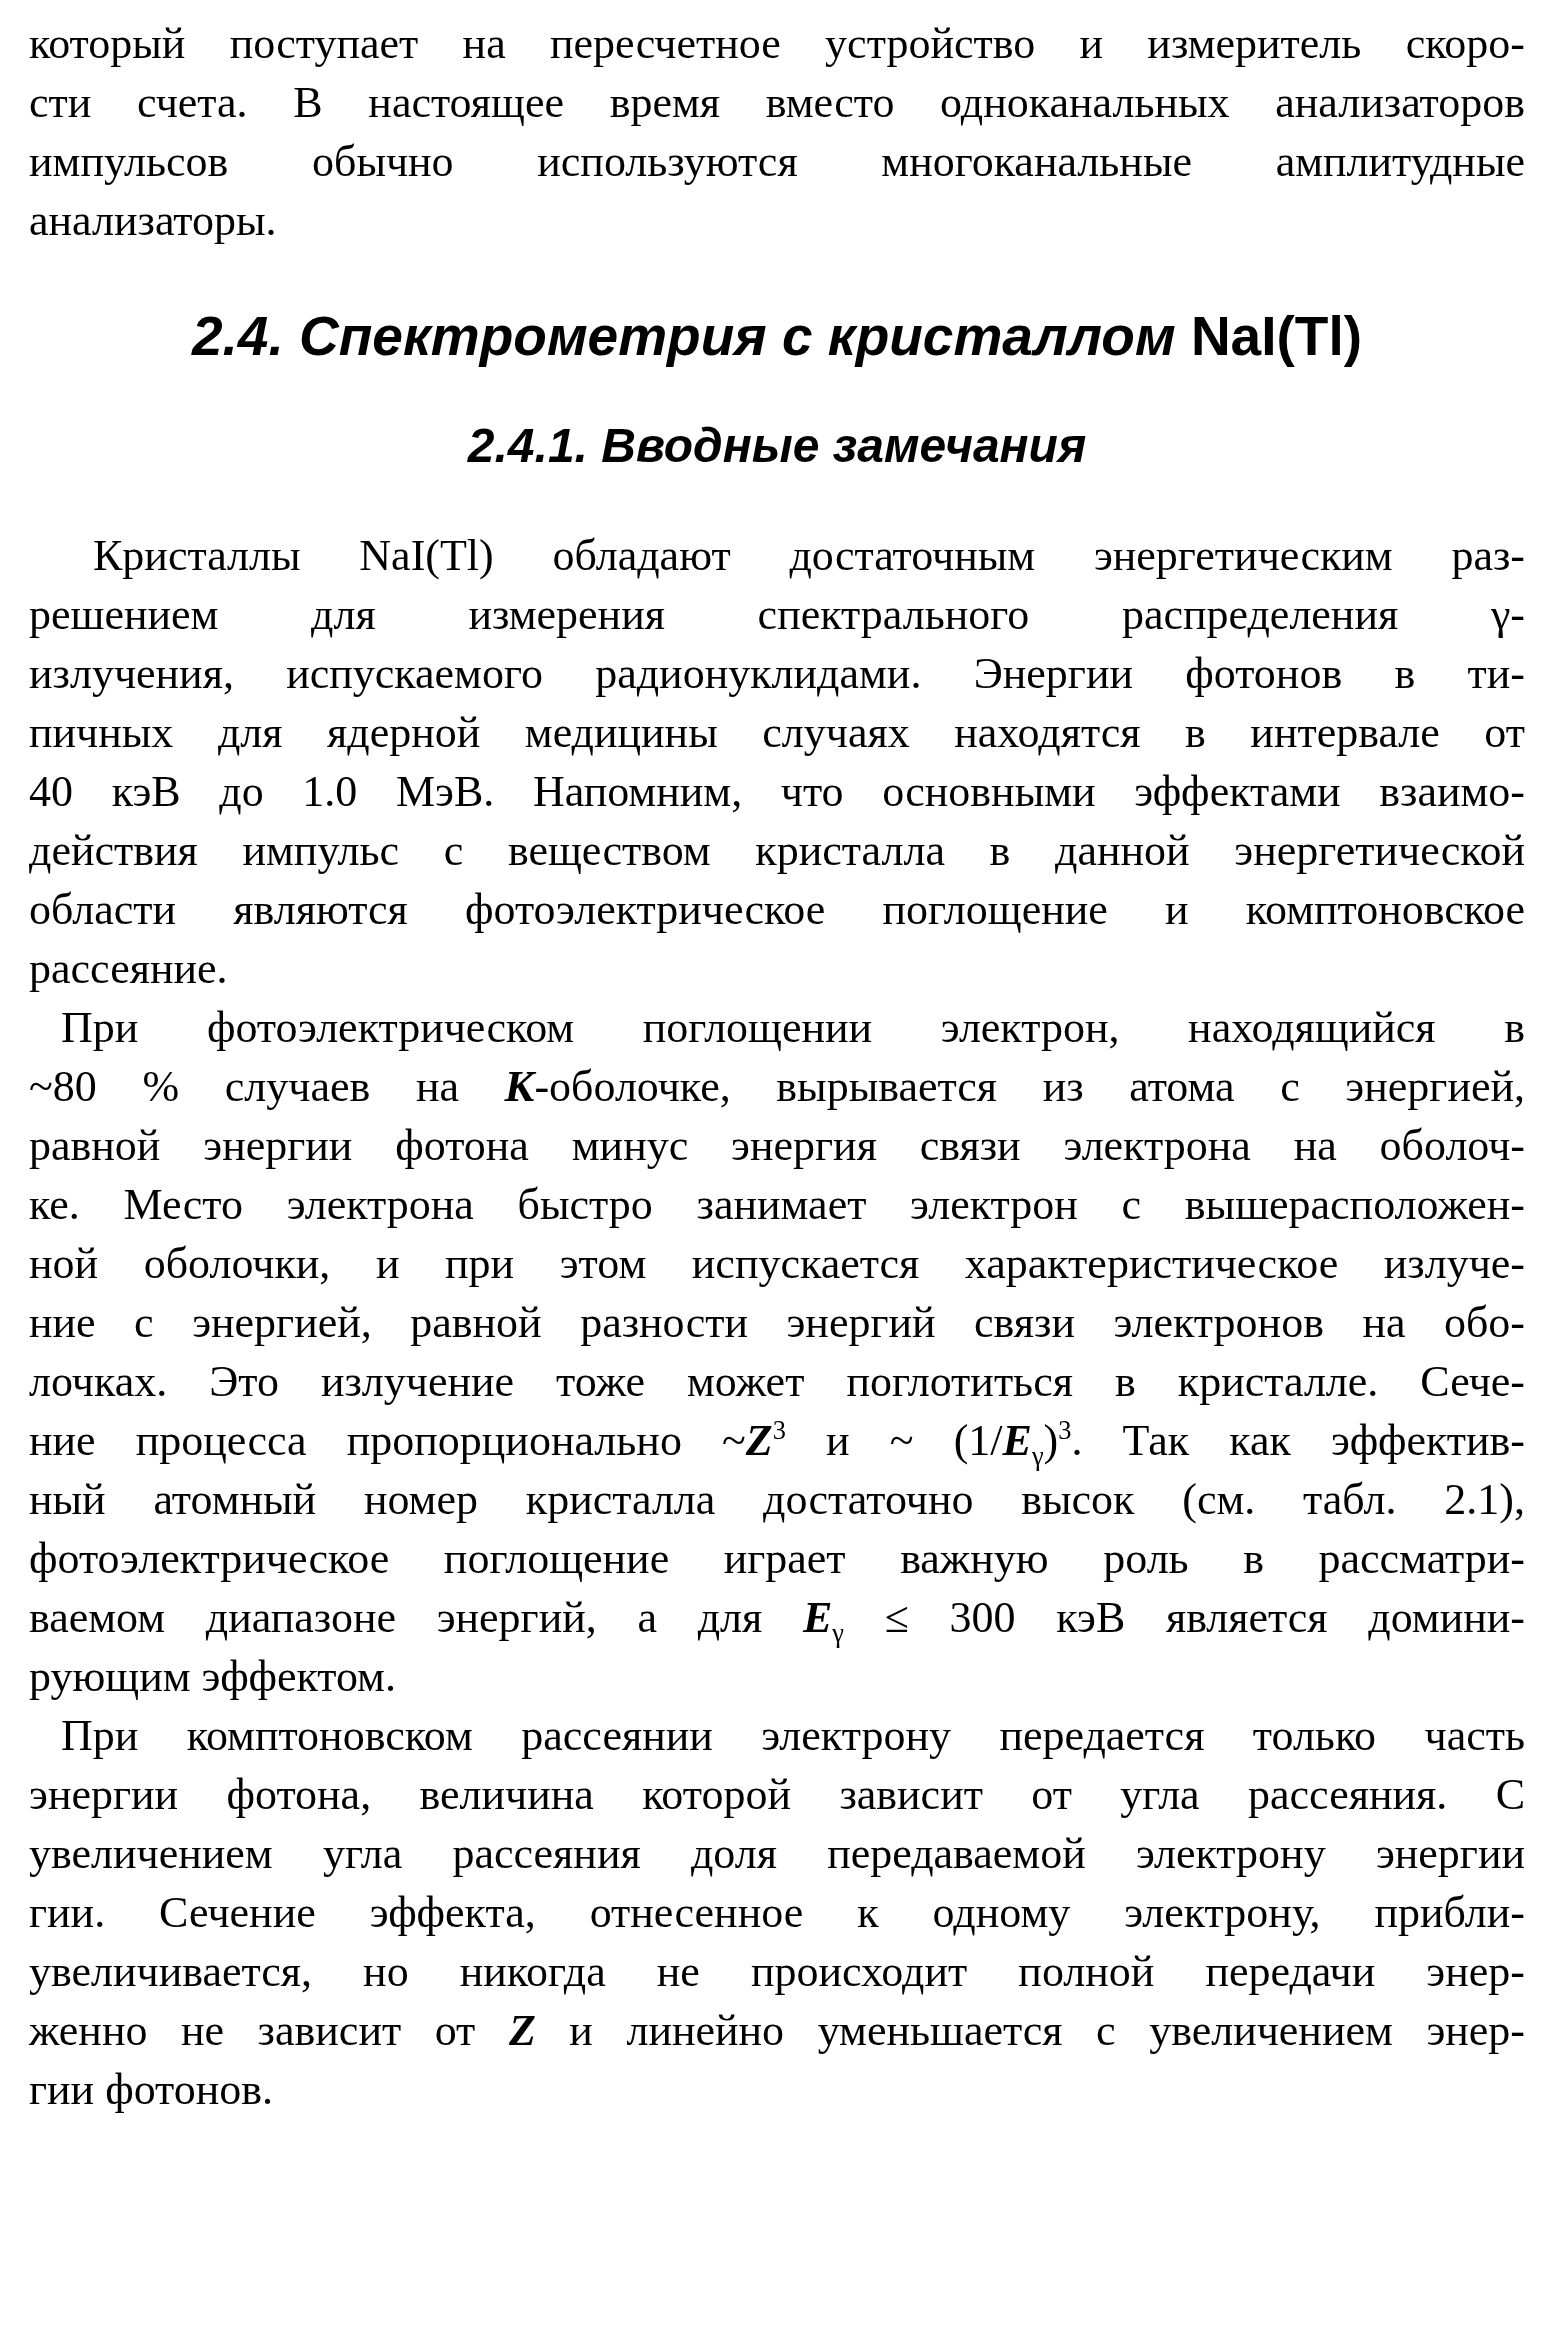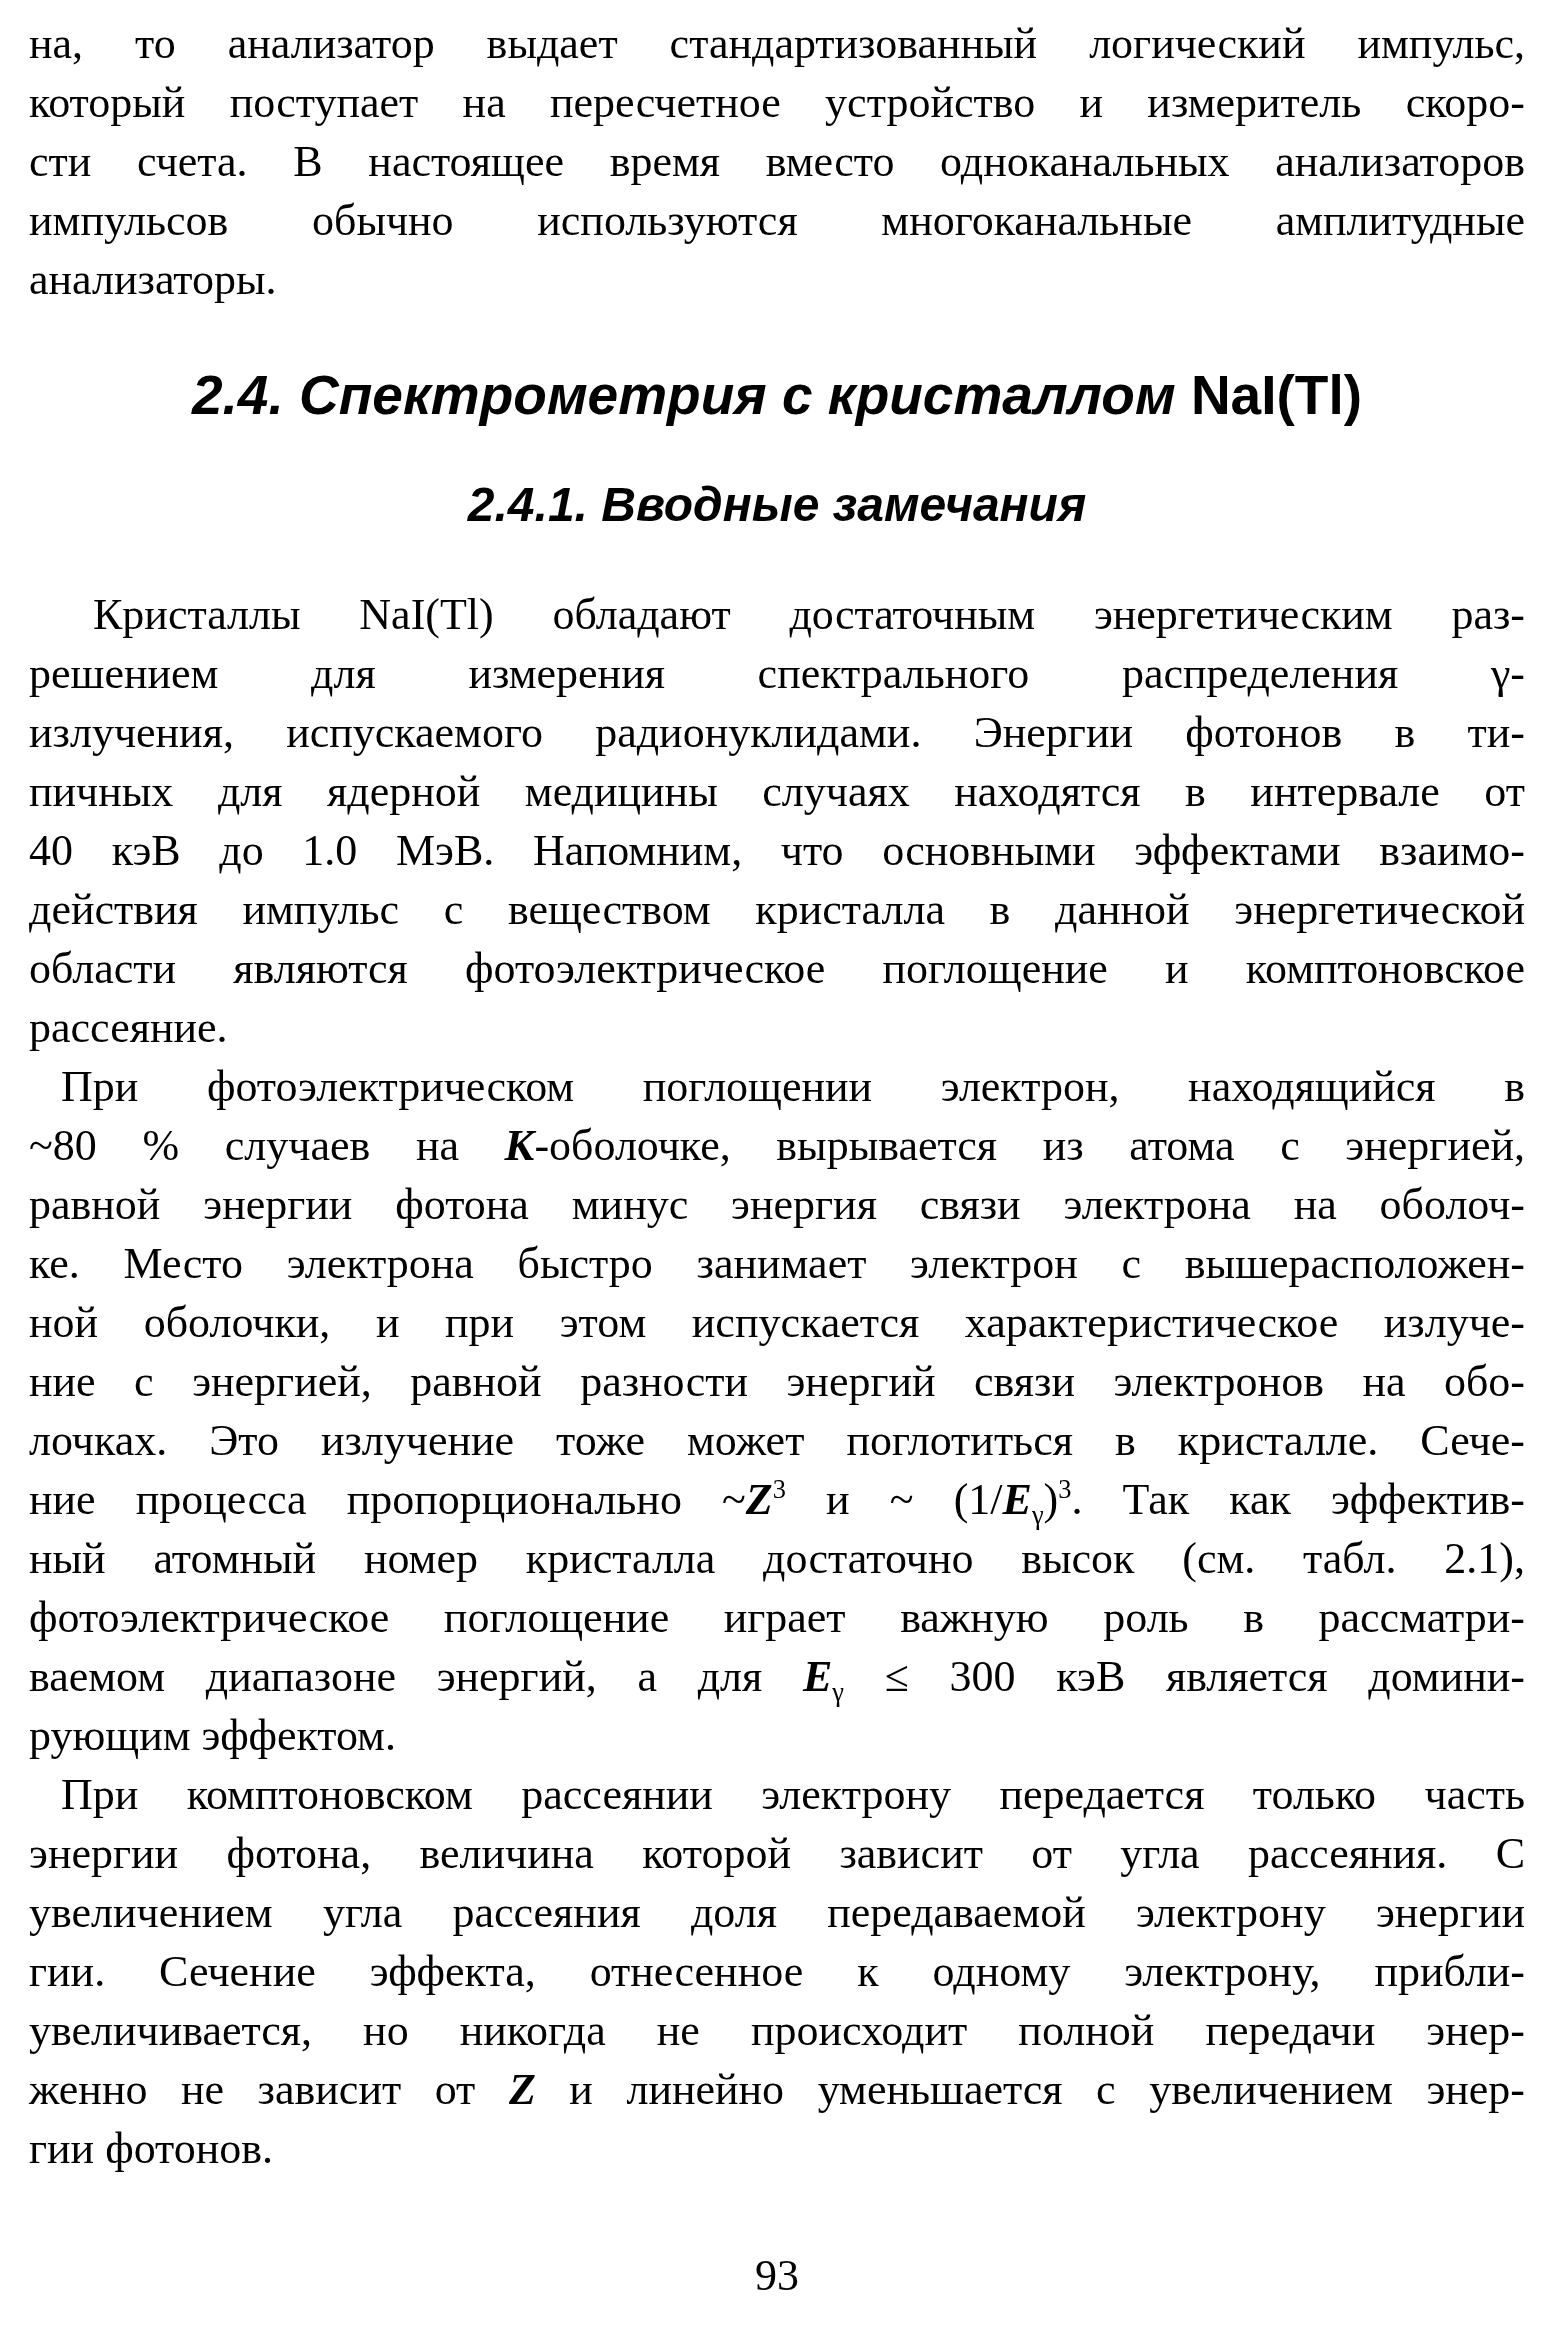--- a/index.html
+++ b/index.html
@@ -69,7 +69,6 @@
 <article class="page">
 
   <section class="para no-indent">
-      <div class="line first"><span>на, то анализатор выдает стандартизованный логический импульс,</span></div>
       <div class="line"><span>который поступает на пересчетное устройство и измеритель скоро-</span></div>
       <div class="line"><span>сти счета. В настоящее время вместо одноканальных анализаторов</span></div>
       <div class="line"><span>импульсов обычно используются многоканальные амплитудные</span></div>

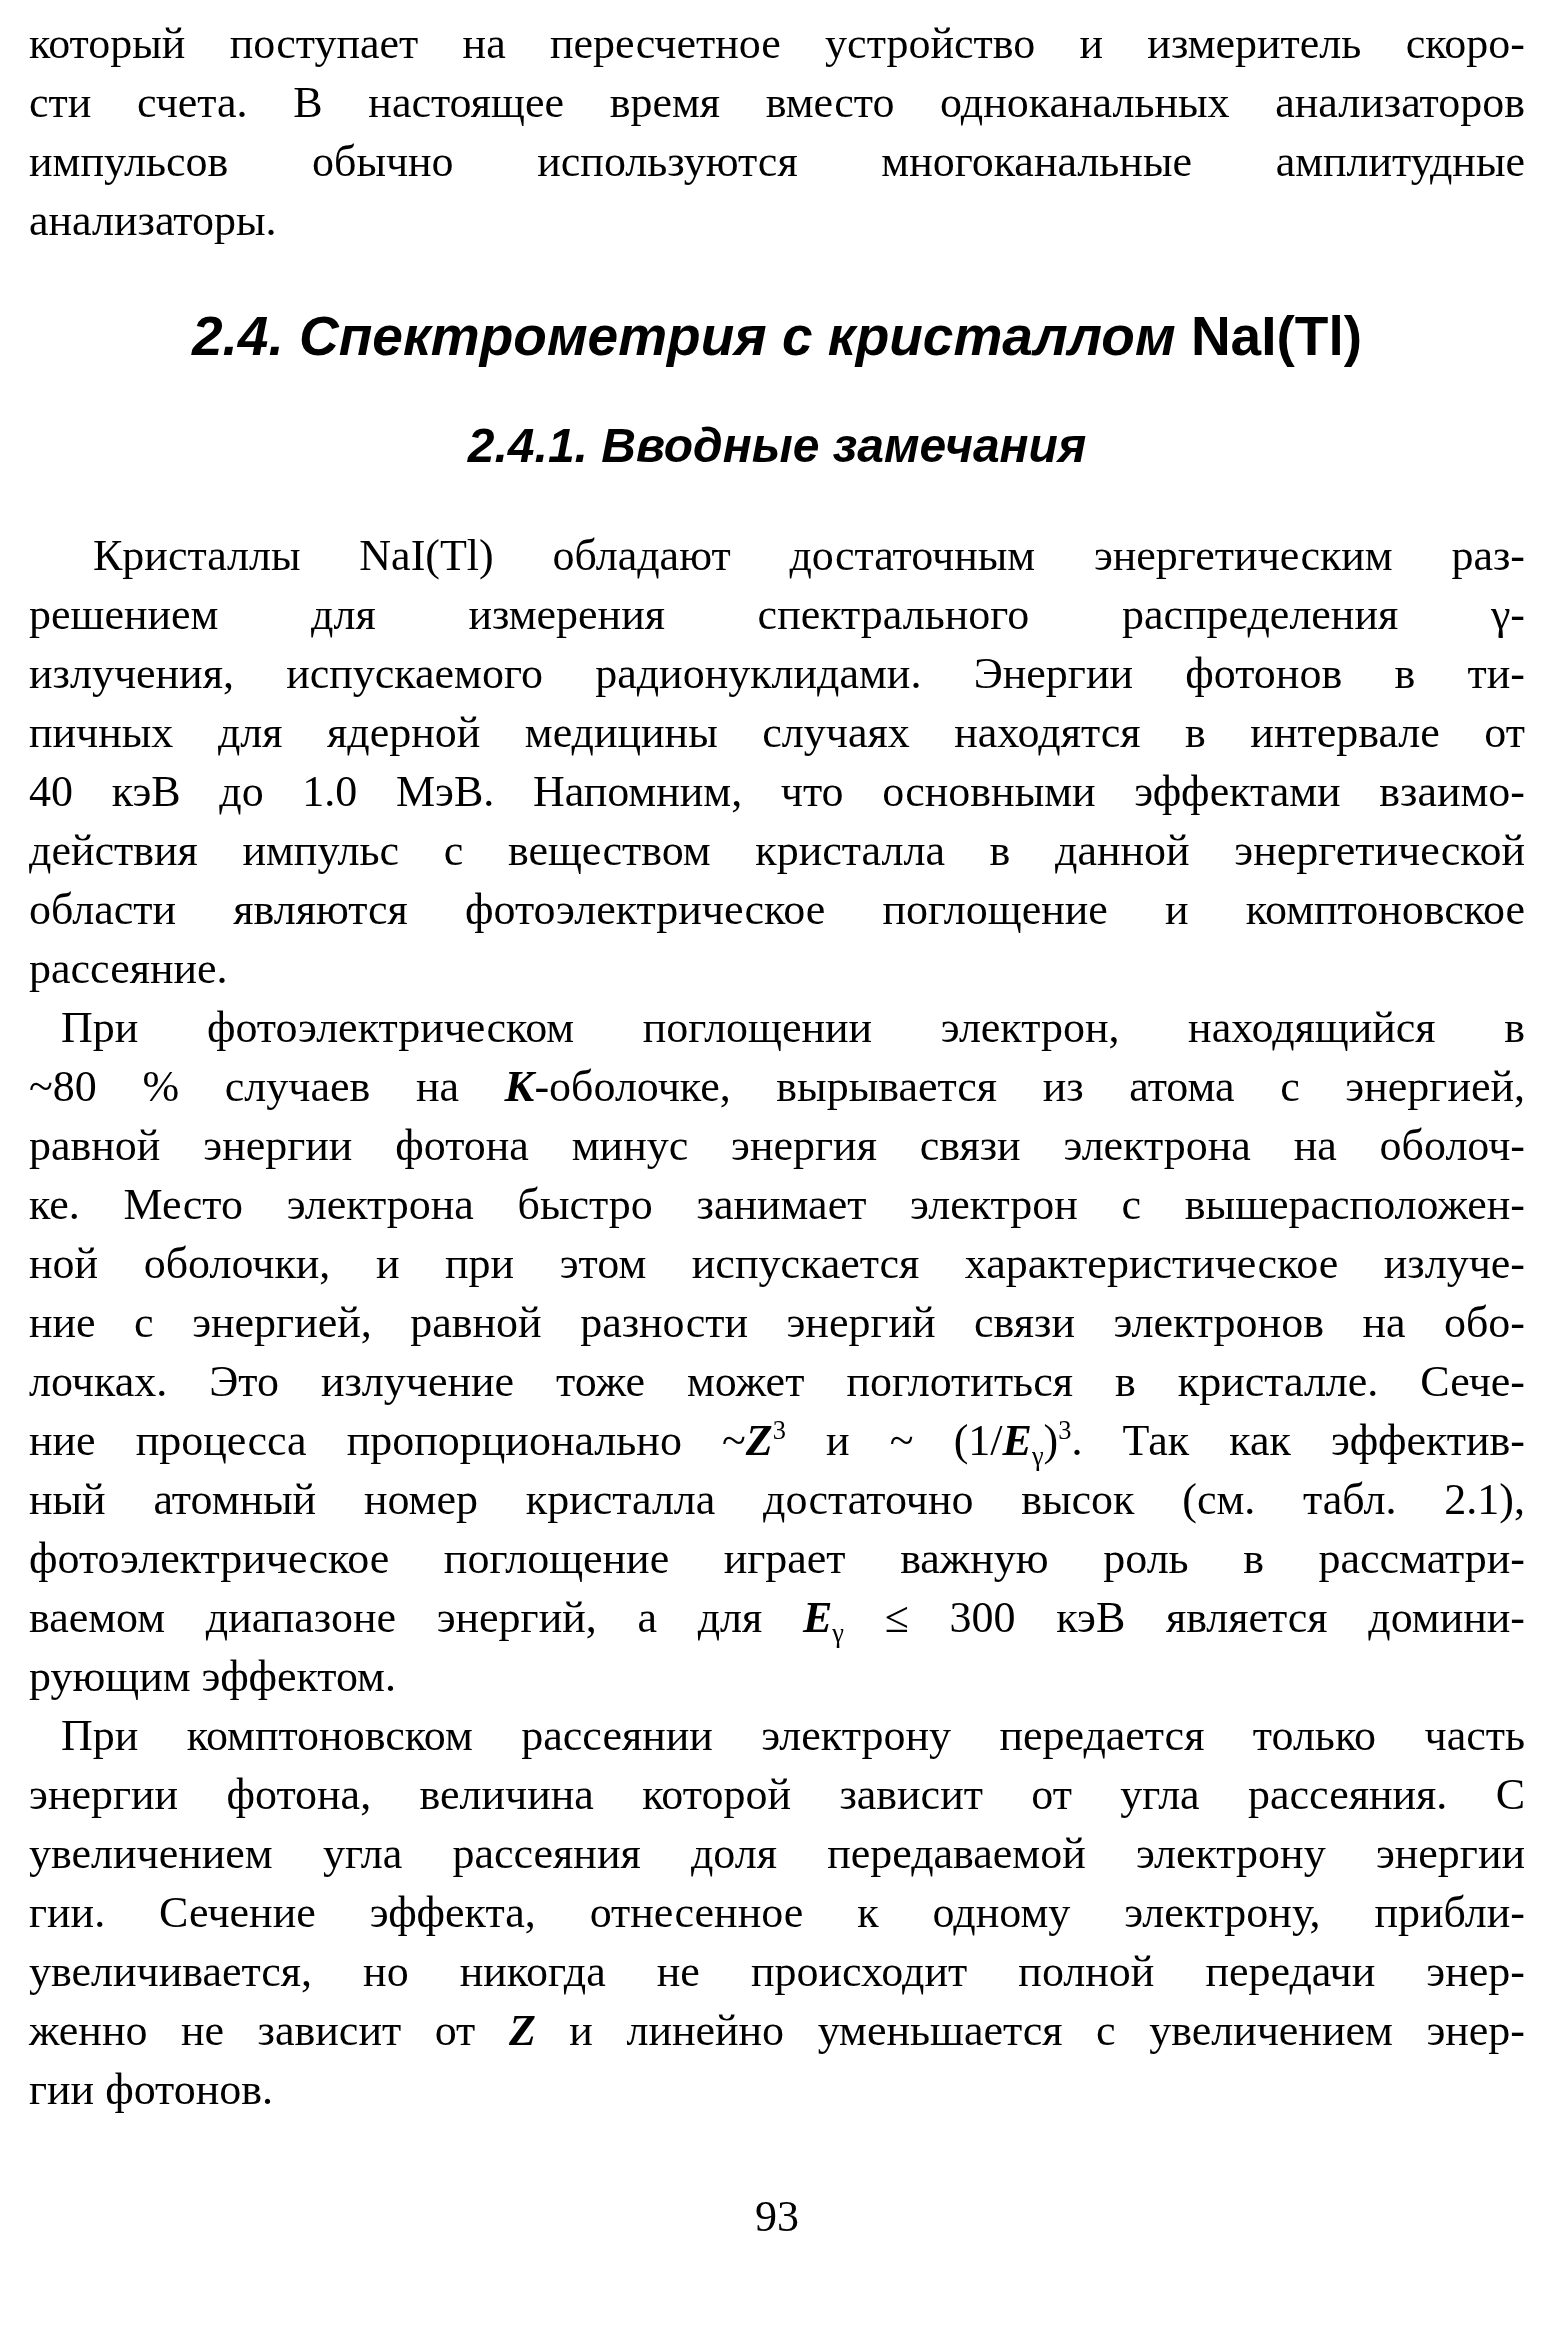--- a/index.html
+++ b/index.html
@@ -115,7 +115,6 @@
       <div class="line last"><span>гии фотонов.</span></div>
     </section>
 
-  <footer class="pagenum">93</footer>
 
 </article>
 

